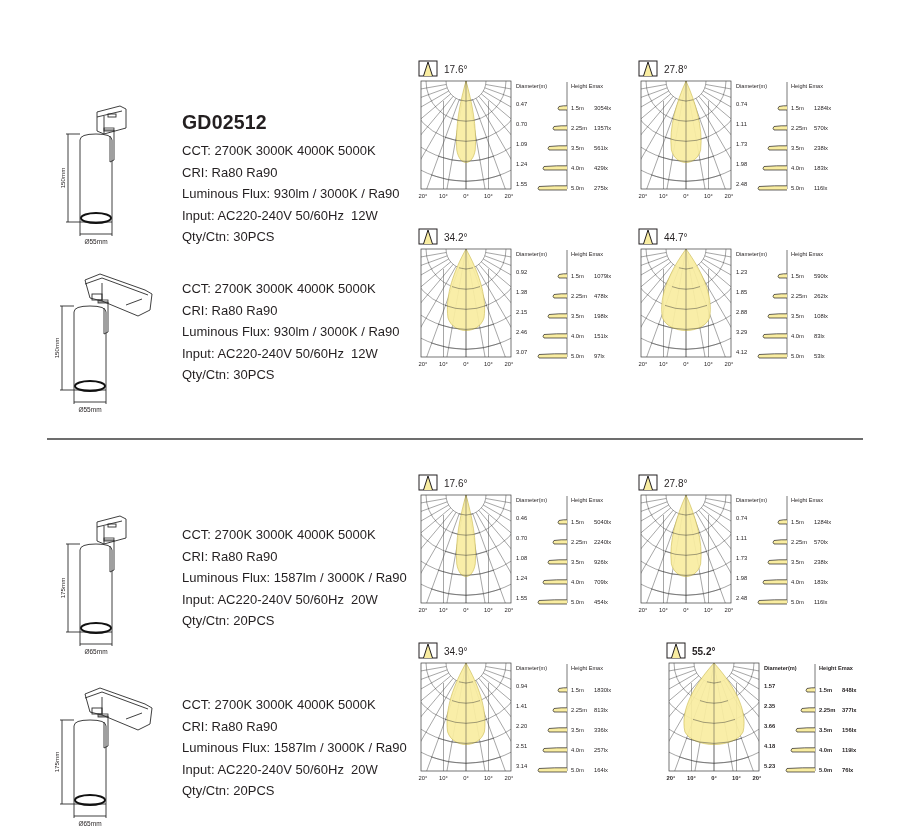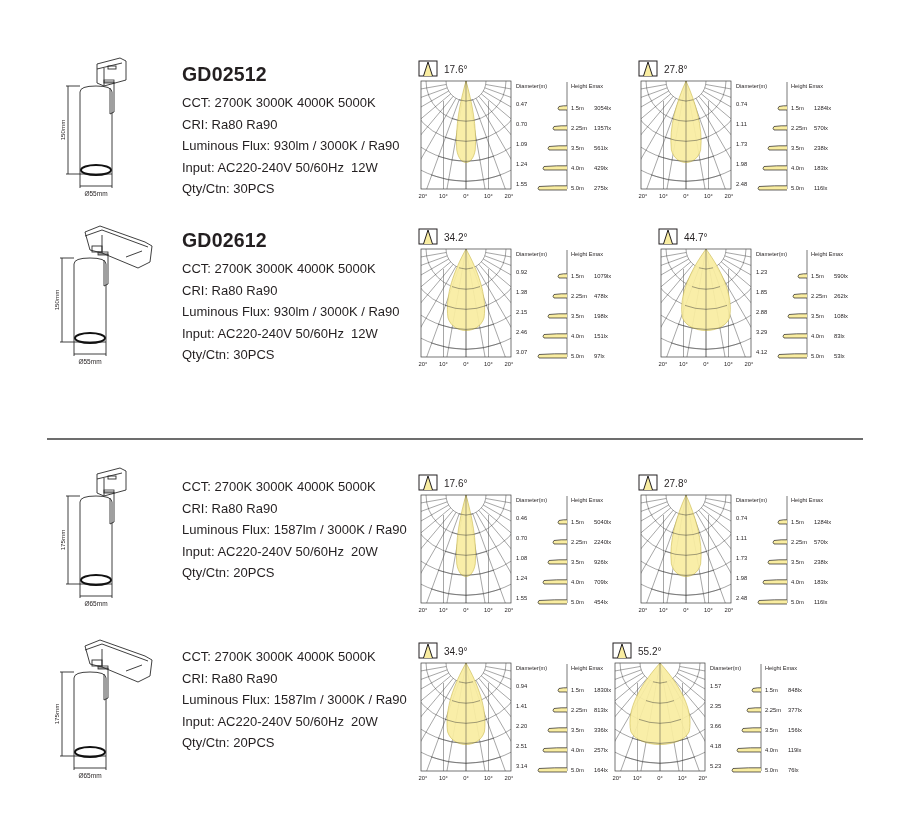--- a/index.html
+++ b/index.html
@@ -6,7 +6,7 @@
   html, body { width: 908px; height: 834px; background: #ffffff; overflow: hidden; }
   body { position: relative; font-family: "Liberation Sans", sans-serif; color: #231f20; }
 
-  .product { position: absolute; left: 0; width: 908px; }
+  .product { position: absolute; left: 0; width: 908px; margin-top: 48px; }
   .drawing { position: absolute; left: 40px; width: 135px; height: 165px; }
   .drawing svg { width: 135px; height: 165px; display: block; }
 

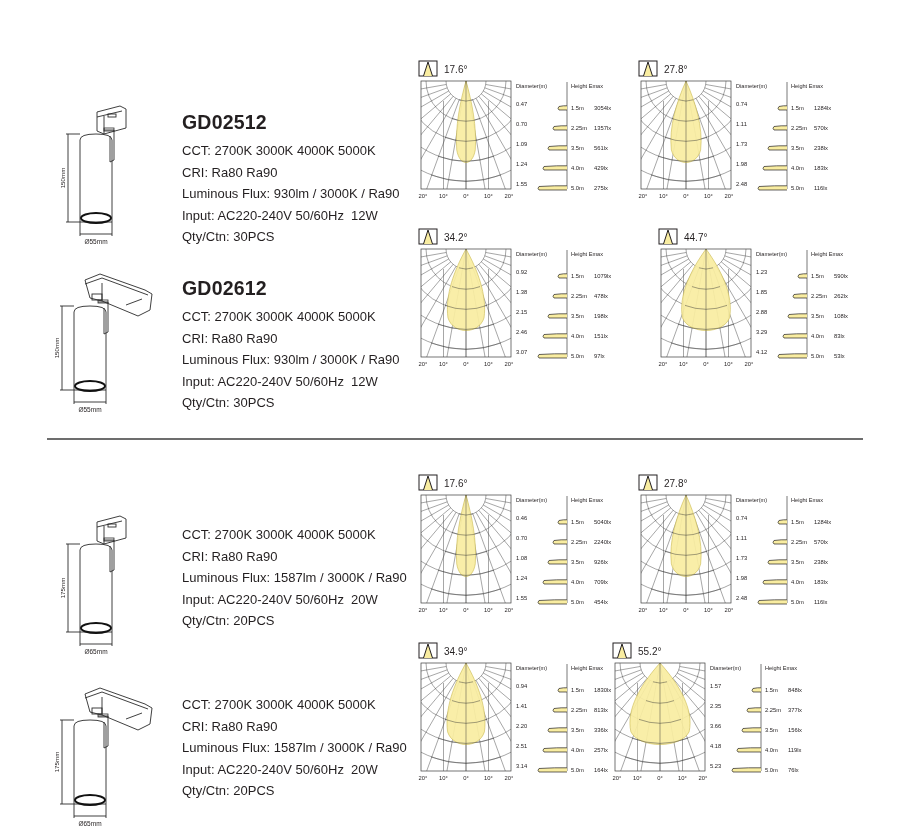--- a/index.html
+++ b/index.html
@@ -316,7 +316,7 @@
       <text x="176" y="130" font-size="5.8" fill="#231f20" font-family="Liberation Sans, sans-serif">97lx</text>
     </svg>
   </div>
-<div class="chart" style="left:658px; top:228px;">
+<div class="chart" style="left:638px; top:228px;">
     <svg viewBox="0 0 215 145" width="215" height="145">
       <g>
         <rect x="1" y="1" width="18" height="15" fill="#fff" stroke="#231f20" stroke-width="1"></rect>

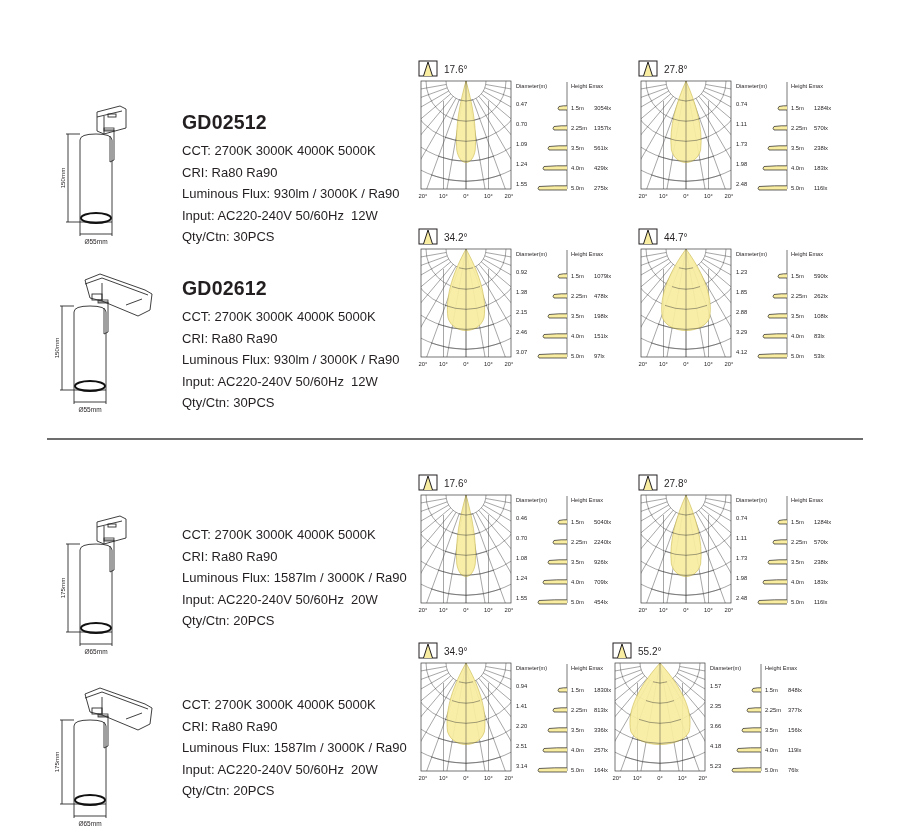--- a/index.html
+++ b/index.html
@@ -230,7 +230,6 @@
       </svg>
     </div>
   <div class="specs">
-    <div class="model">GD02612</div>
     <div class="spec-line spec-first">CCT: 2700K 3000K 4000K 5000K</div>
     <div class="spec-line">CRI: Ra80 Ra90</div>
     <div class="spec-line">Luminous Flux: 930lm / 3000K / Ra90</div>

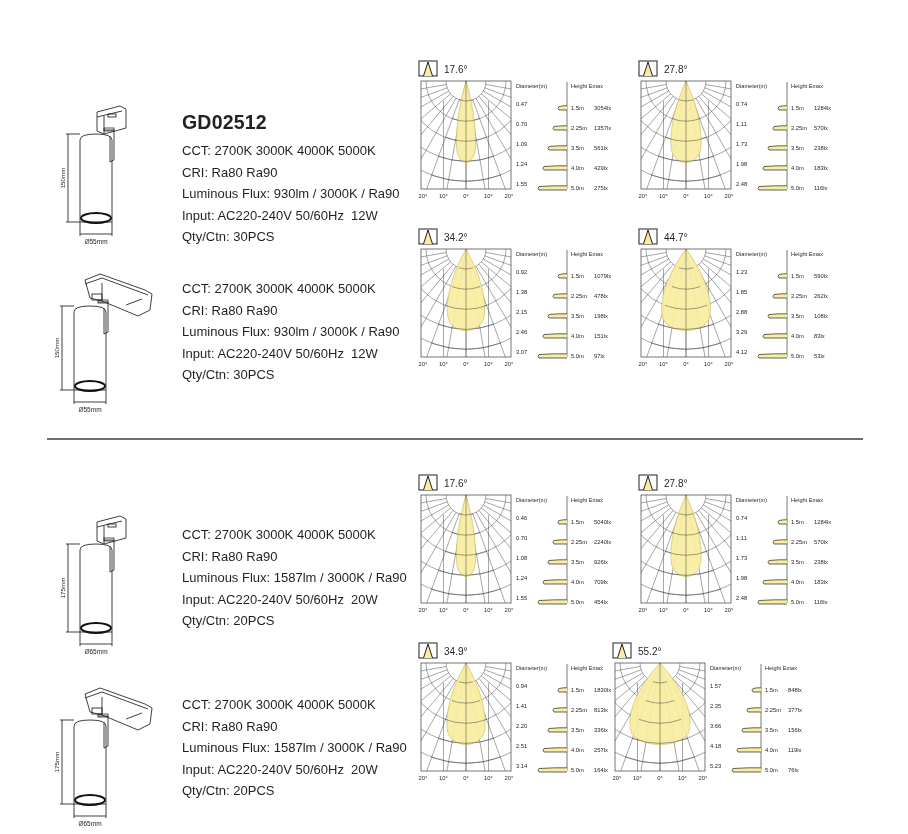--- a/index.html
+++ b/index.html
@@ -687,7 +687,7 @@
       <text x="176" y="130" font-size="5.8" fill="#231f20" font-family="Liberation Sans, sans-serif">164lx</text>
     </svg>
   </div>
-<div class="chart" style="left:612px; top:642px;">
+<div class="chart" style="left:666px; top:642px;font-weight:bold;">
     <svg viewBox="0 0 215 145" width="215" height="145">
       <g>
         <rect x="1" y="1" width="18" height="15" fill="#fff" stroke="#231f20" stroke-width="1"></rect>

